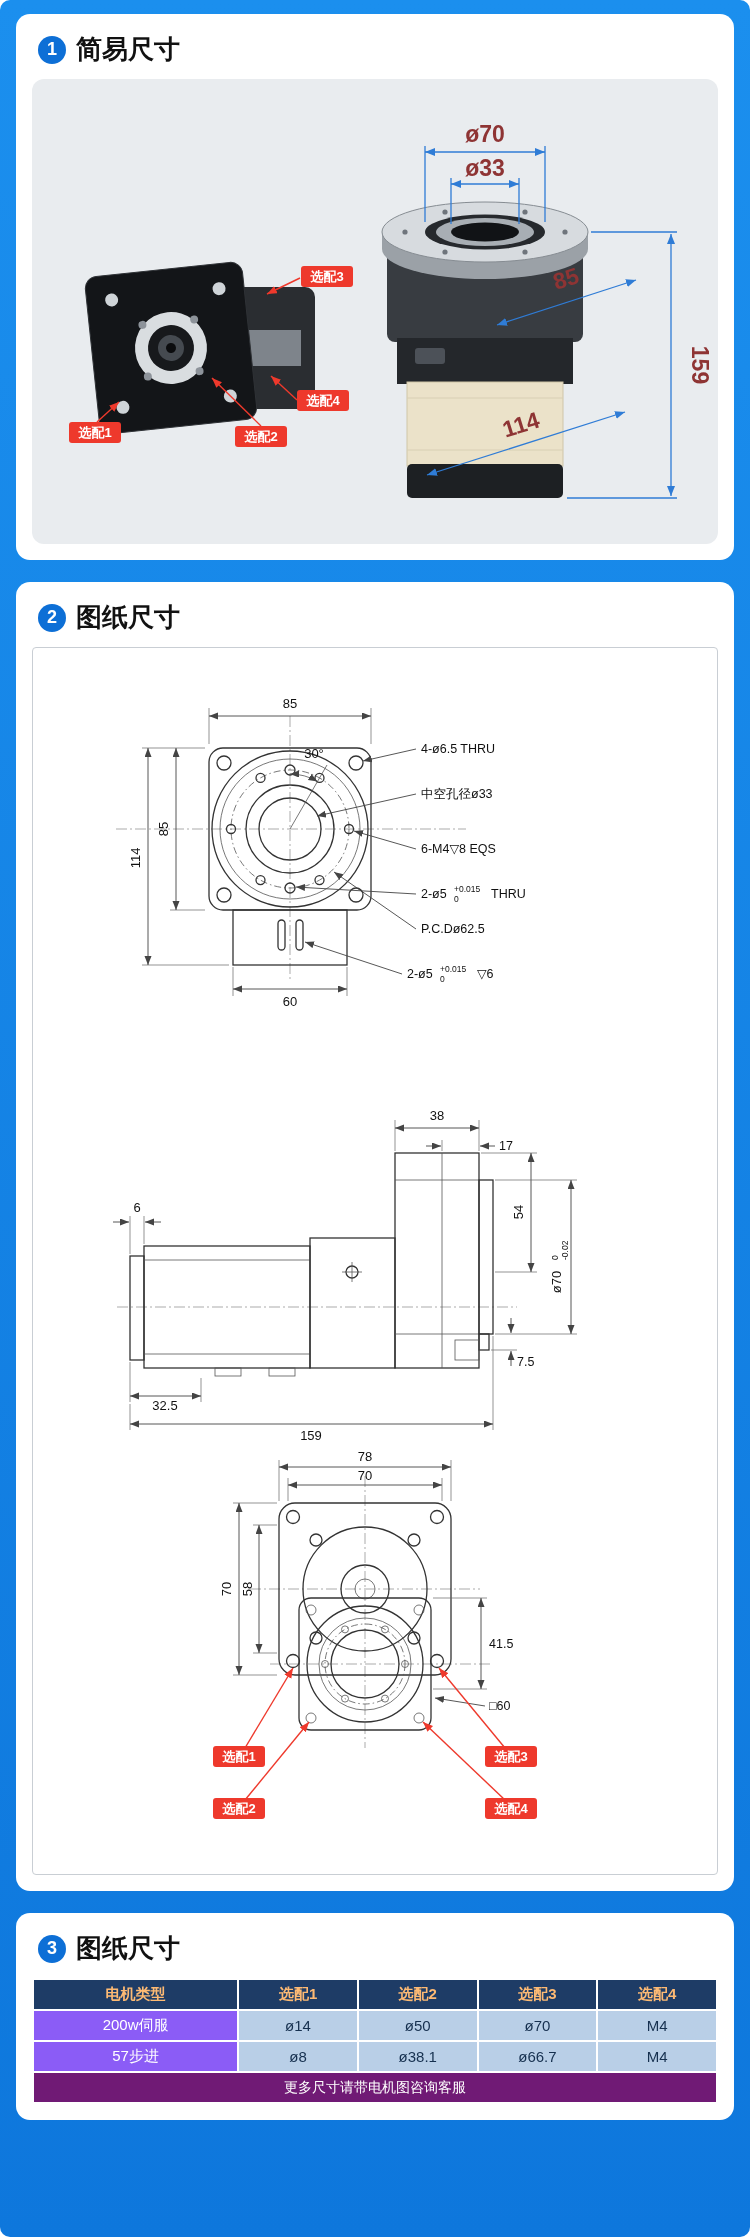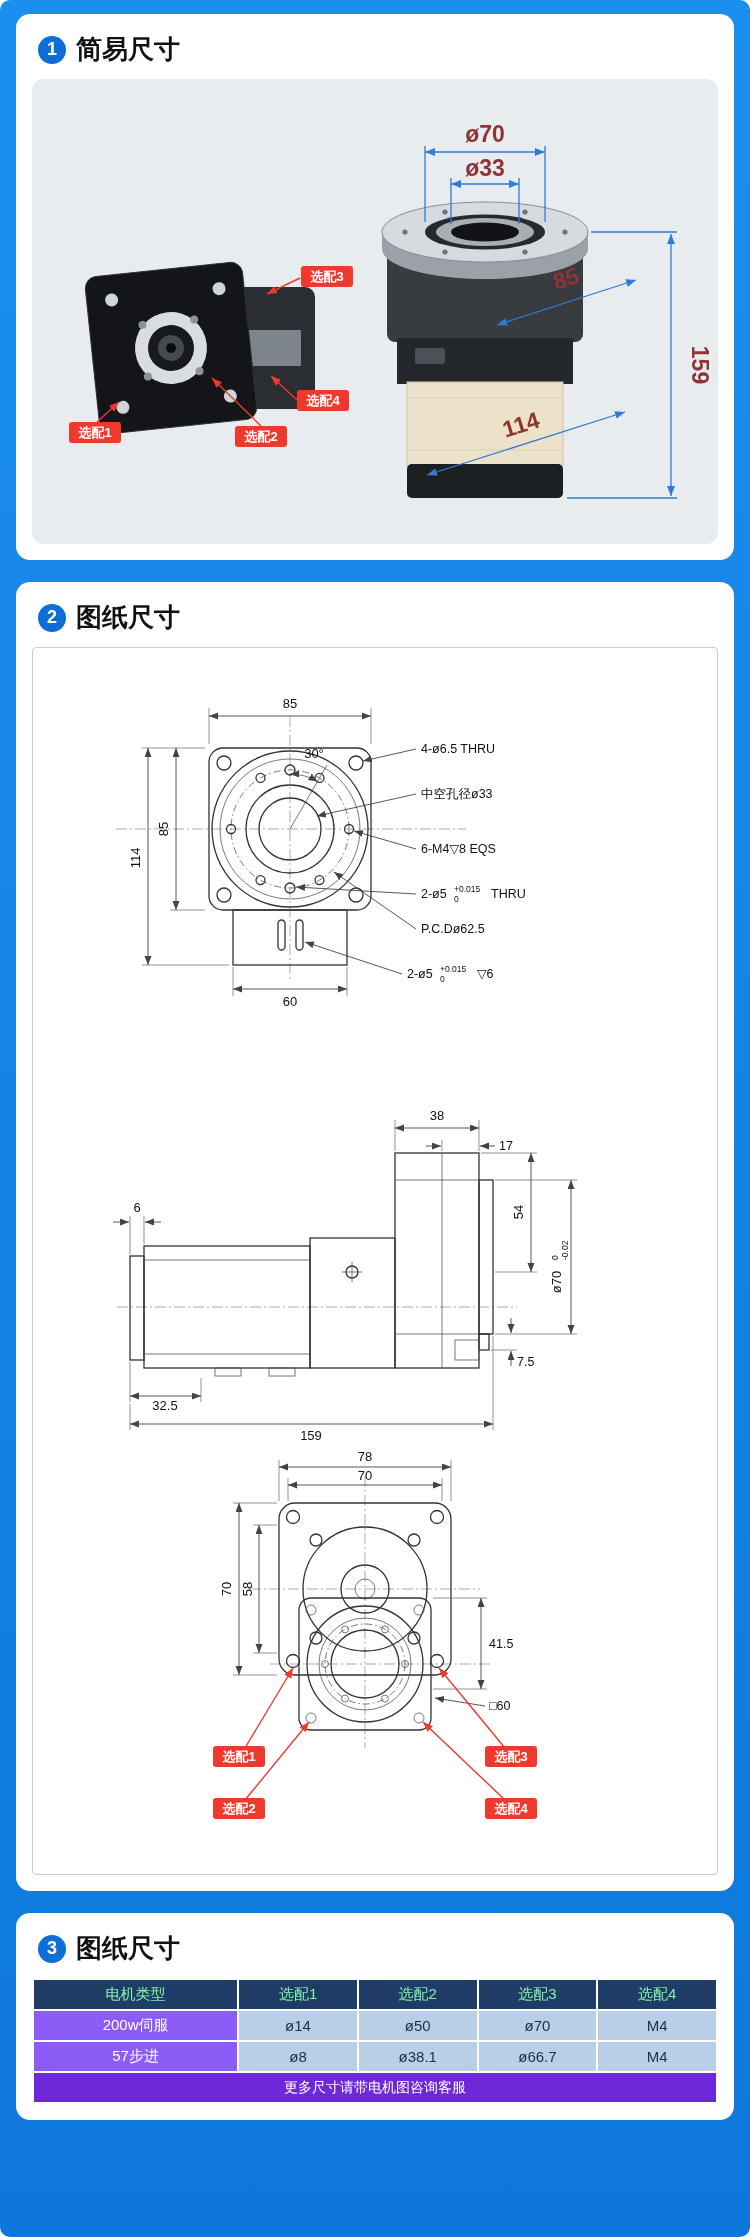--- a/index.html
+++ b/index.html
@@ -30,7 +30,7 @@
   
   .opt-table { width:100%; border-collapse:collapse; table-layout:fixed; }
   .opt-table th, .opt-table td { border:2px solid #fff; height:31px; text-align:center; font-size:15px; vertical-align:middle; }
-  .opt-table thead th { background:#1e3c66; color:#86efac; font-weight:normal; }
+  .opt-table thead th { background:#1e3c66; color:#fdba74; font-weight:bold; }
   .opt-table td.typ { background:#8b5cf6; color:#fff; }
   .opt-table tr.r-odd td.val { background:#b9cfe7; color:#16304f; }
   .opt-table tr.r-even td.val { background:#a4bfdd; color:#16304f; }

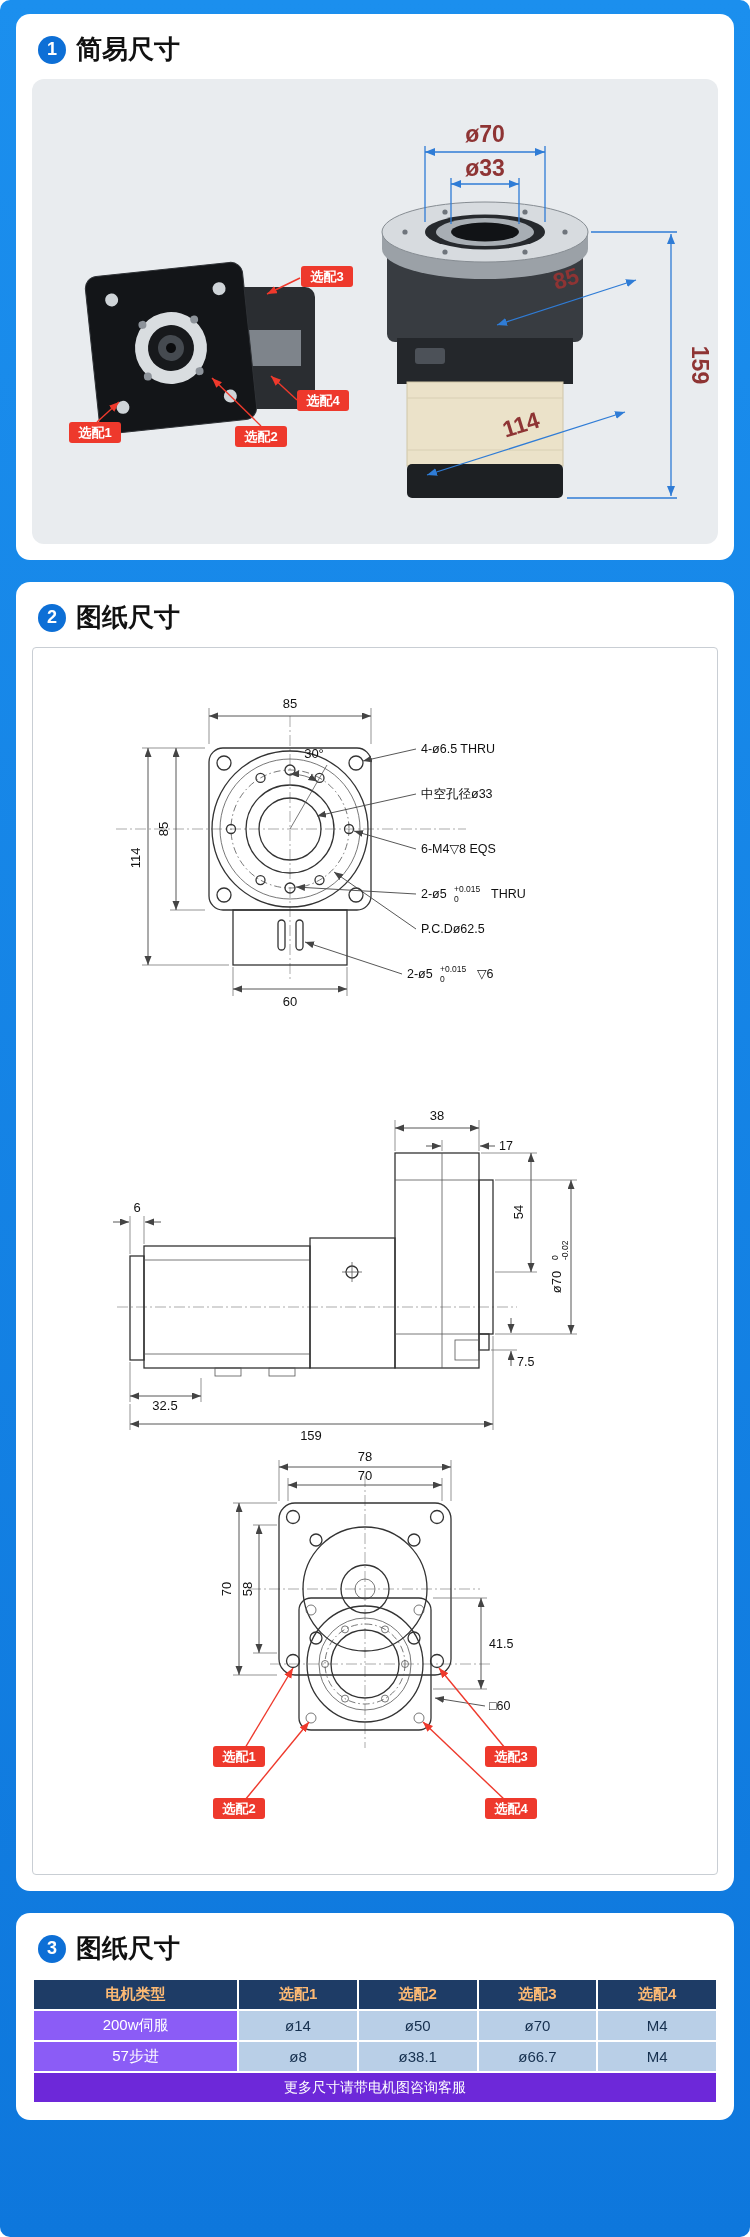--- a/index.html
+++ b/index.html
@@ -34,7 +34,7 @@
   .opt-table td.typ { background:#8b5cf6; color:#fff; }
   .opt-table tr.r-odd td.val { background:#b9cfe7; color:#16304f; }
   .opt-table tr.r-even td.val { background:#a4bfdd; color:#16304f; }
-  .opt-table tr.foot td { background:#6d28d9; color:#fff; font-size:14px; }
+  .opt-table tr.foot td { background:#701a75; color:#fff; font-size:14px; }
 
   
   svg text { font-family:"Liberation Sans","DejaVu Sans",sans-serif; }

